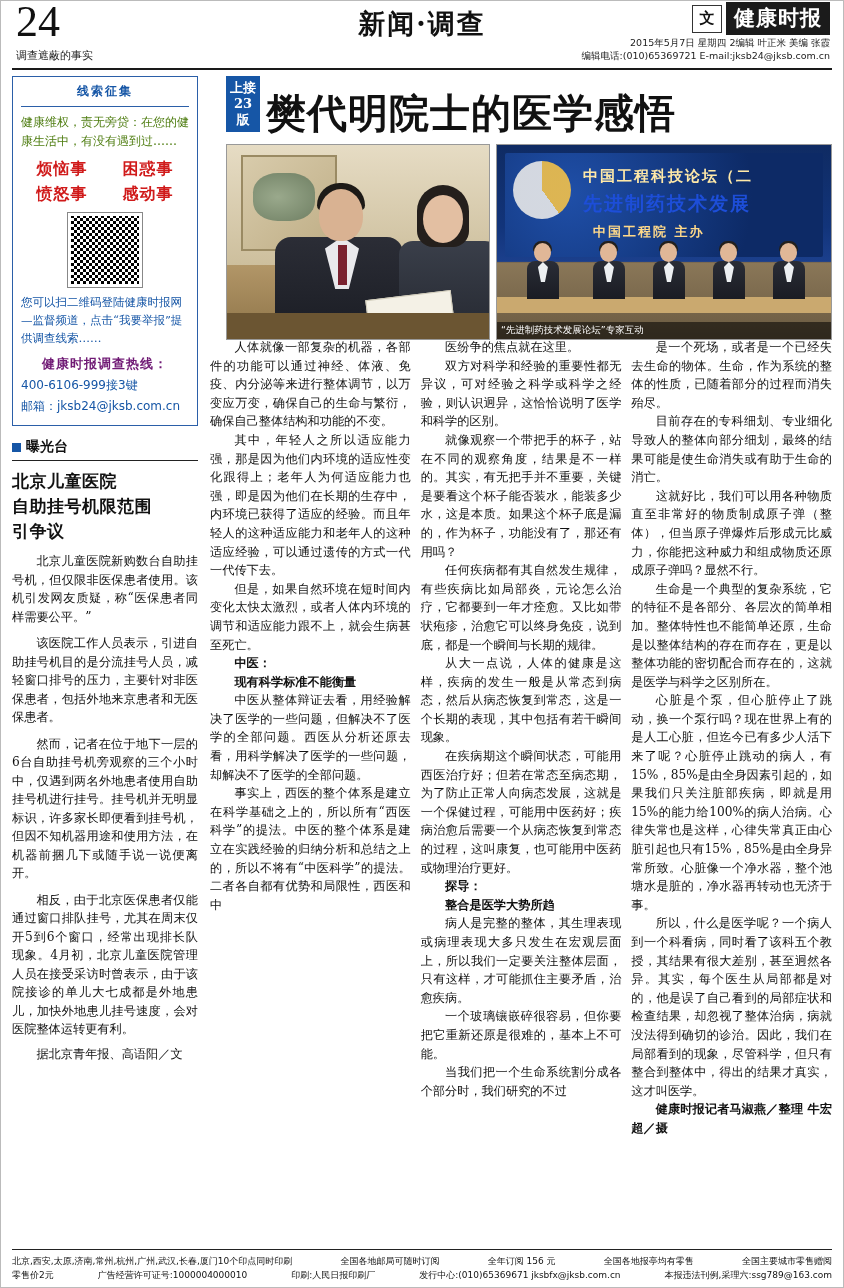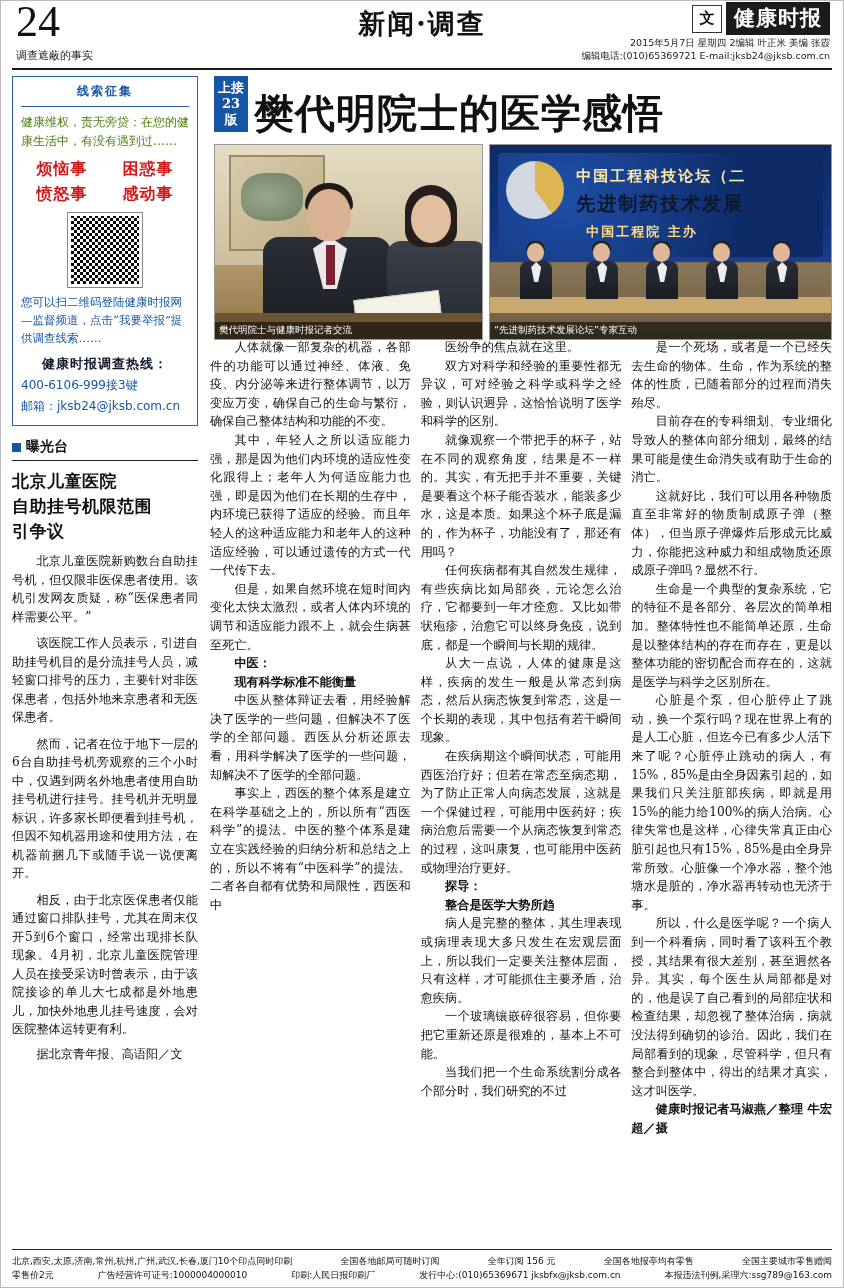--- a/index.html
+++ b/index.html
@@ -159,7 +159,7 @@
 
   
   .main {
-    position: absolute; left: 202px; top: 0; right: 0;
+    position: absolute; left: 214px; top: 0; right: 0;
   }
   .headline-row {
     display: flex; align-items: flex-end; margin-bottom: 8px;

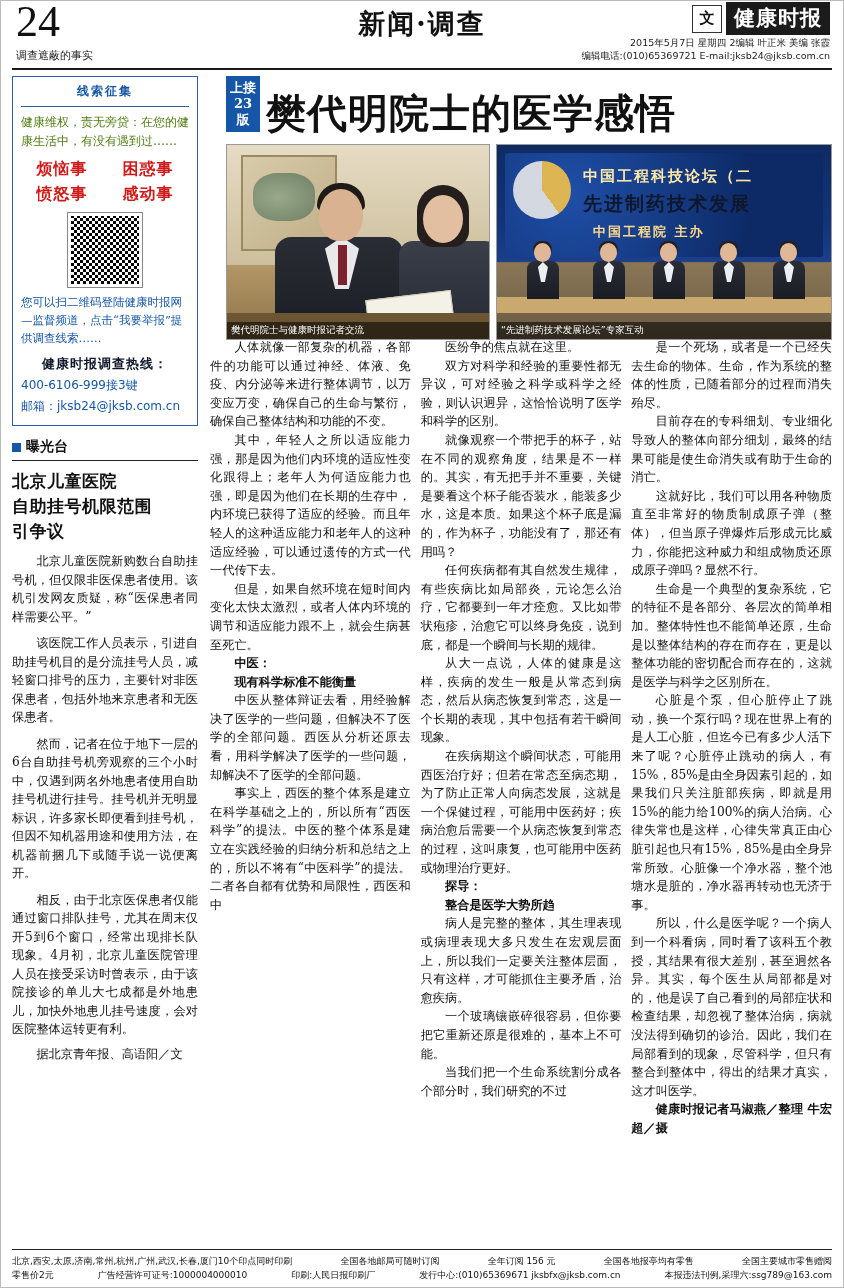--- a/index.html
+++ b/index.html
@@ -226,7 +226,7 @@
     background: conic-gradient(#f2c14a 0 40%, #e8e8e8 40% 100%); opacity:.9; }
   .pb-t1 { position:absolute; left:86px; top:22px; color:#ffe9a8; font-size:15px; font-weight:bold;
     letter-spacing:2px; font-family:"DejaVu Serif", serif; white-space:nowrap; }
-  .pb-t2 { position:absolute; left:86px; top:46px; color:#0f172a; font-size:19px; font-weight:bold;
+  .pb-t2 { position:absolute; left:86px; top:46px; color:#1d4ed8; font-size:19px; font-weight:bold;
     letter-spacing:2px; font-family:"DejaVu Serif", serif; white-space:nowrap; }
   .pb-t3 { position:absolute; left:96px; top:78px; color:#ffd98a; font-size:13px; font-weight:bold;
     letter-spacing:2px; font-family:"DejaVu Serif", serif; white-space:nowrap; }

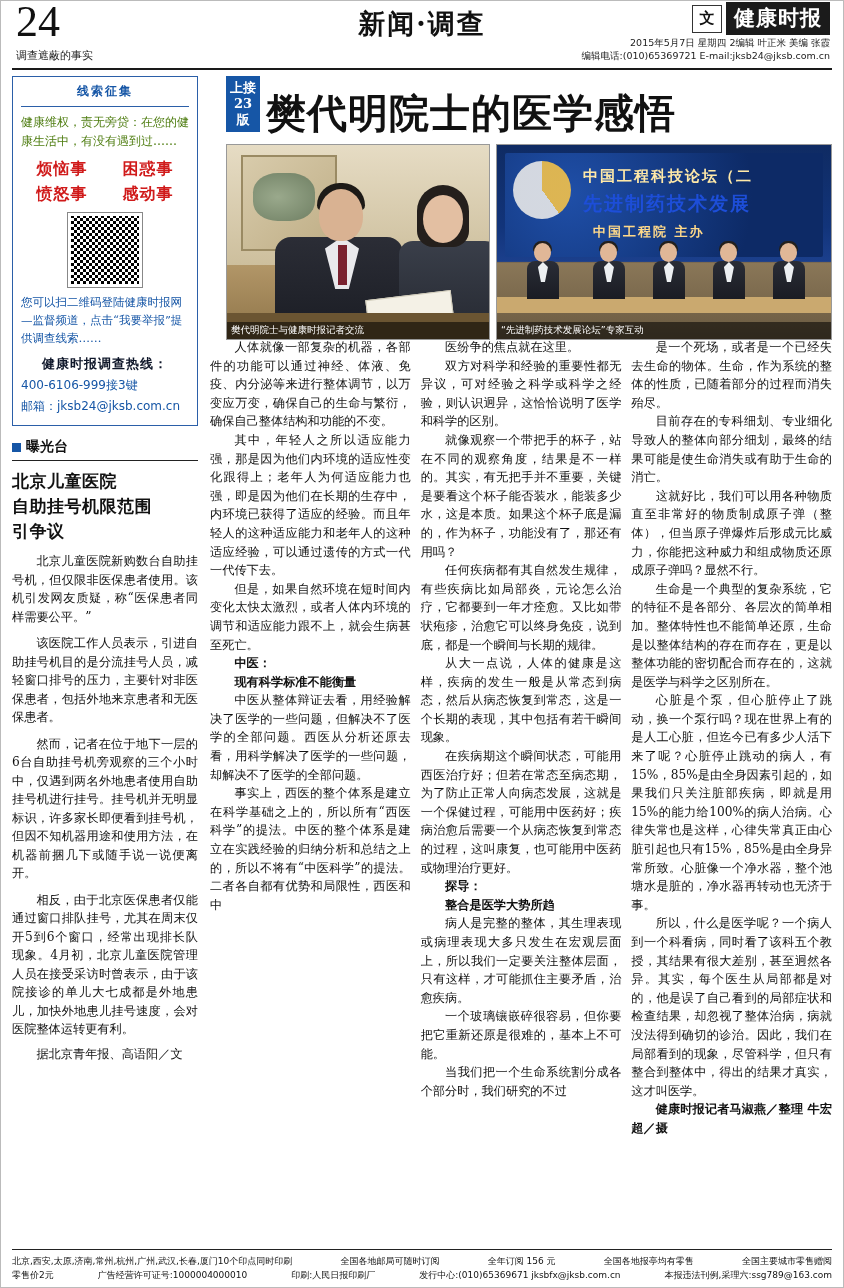--- a/index.html
+++ b/index.html
@@ -355,7 +355,6 @@
           <div class="pa-woman-head"></div>
           <div class="pa-paper"></div>
           <div class="pa-table"></div>
-          <div class="cap">樊代明院士与健康时报记者交流</div>
         </div>
 
         <div class="photo photo-b">

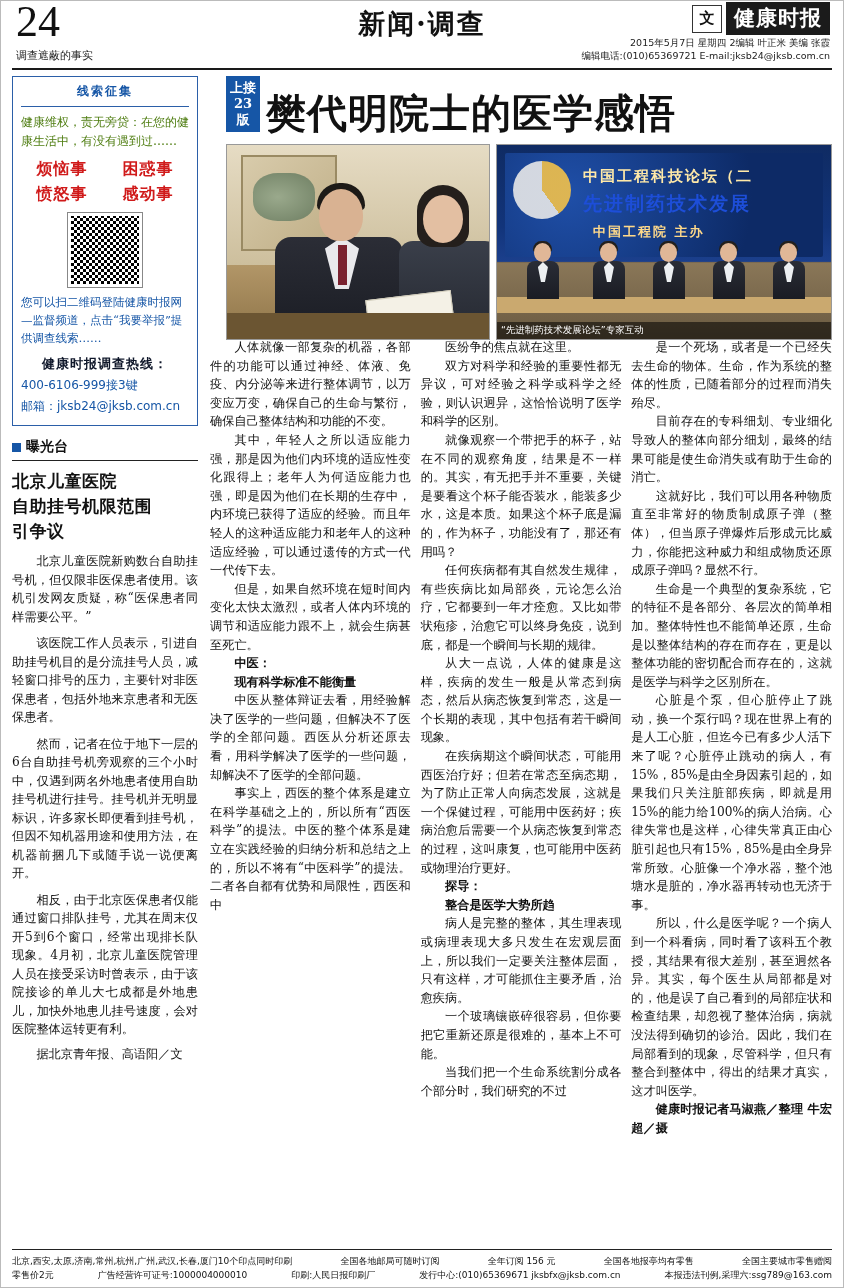--- a/index.html
+++ b/index.html
@@ -119,7 +119,7 @@
     font-family: "DejaVu Serif", serif;
   }
   .hotline-title {
-    color: #0f172a; font-size: 13px; font-weight: bold;
+    color: #701a75; font-size: 13px; font-weight: bold;
     margin-top: 8px; text-align: center; letter-spacing: 1px;
     font-family: "DejaVu Serif", serif;
   }

